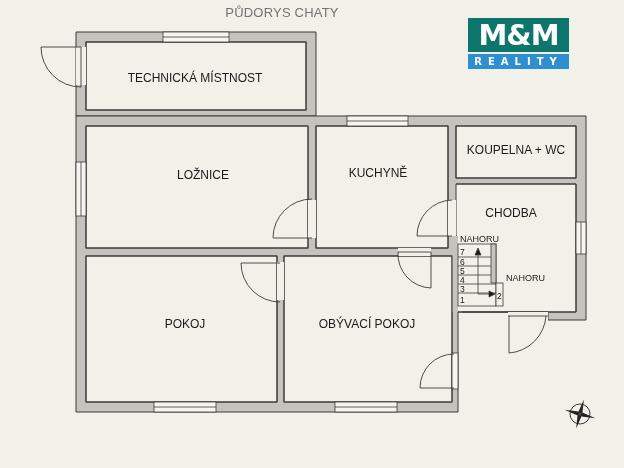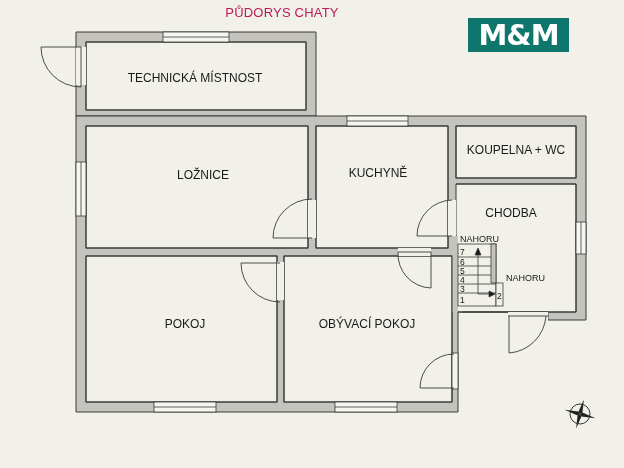--- a/index.html
+++ b/index.html
@@ -11,7 +11,7 @@
     }
     #title {
       position: absolute; left: 0; top: 5px; width: 564px;
-      text-align: center; font-size: 13px; color: #be185d; letter-spacing: 0.2px;
+      text-align: center; font-size: 13px; color: #737373; letter-spacing: 0.2px;
     }
     #logo { position: absolute; left: 468px; top: 18px; width: 101px; height: 51px; }
     #logo .top {

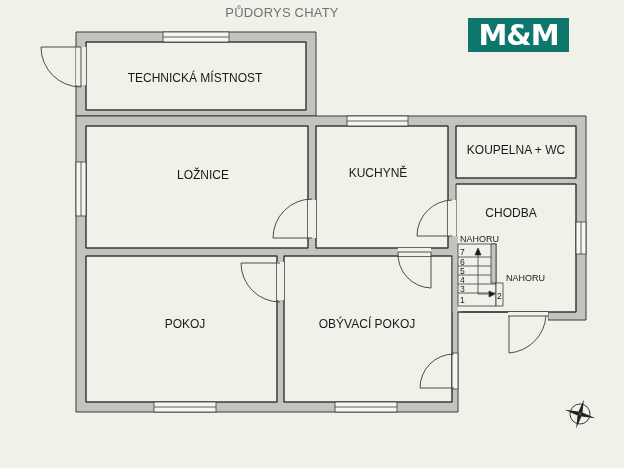--- a/index.html
+++ b/index.html
@@ -36,6 +36,7 @@
 
 <div id="logo">
   <div class="top">M&amp;M</div>
+  <div class="bottom">REALITY</div>
 </div>
 
 <svg id="plan" width="624" height="468" viewBox="0 0 624 468">

